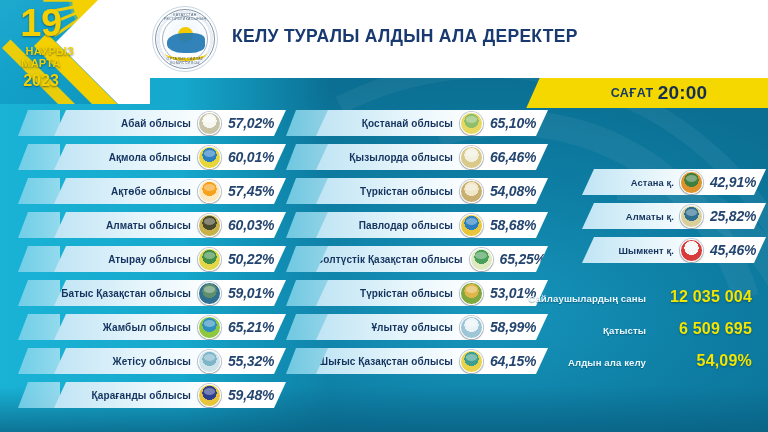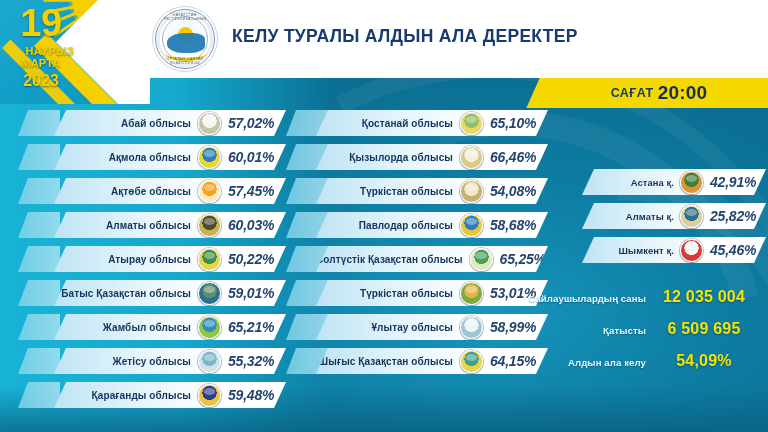--- a/index.html
+++ b/index.html
@@ -240,7 +240,7 @@
     font-size:16px; font-weight:bold; color:#f2e600;
     letter-spacing:.2px; white-space:nowrap;
     text-shadow:0 1px 2px rgba(0,45,65,.5);
-    width:96px; text-align:center;
+    width:96px; text-align:right;
   }
 </style>
 </head>

